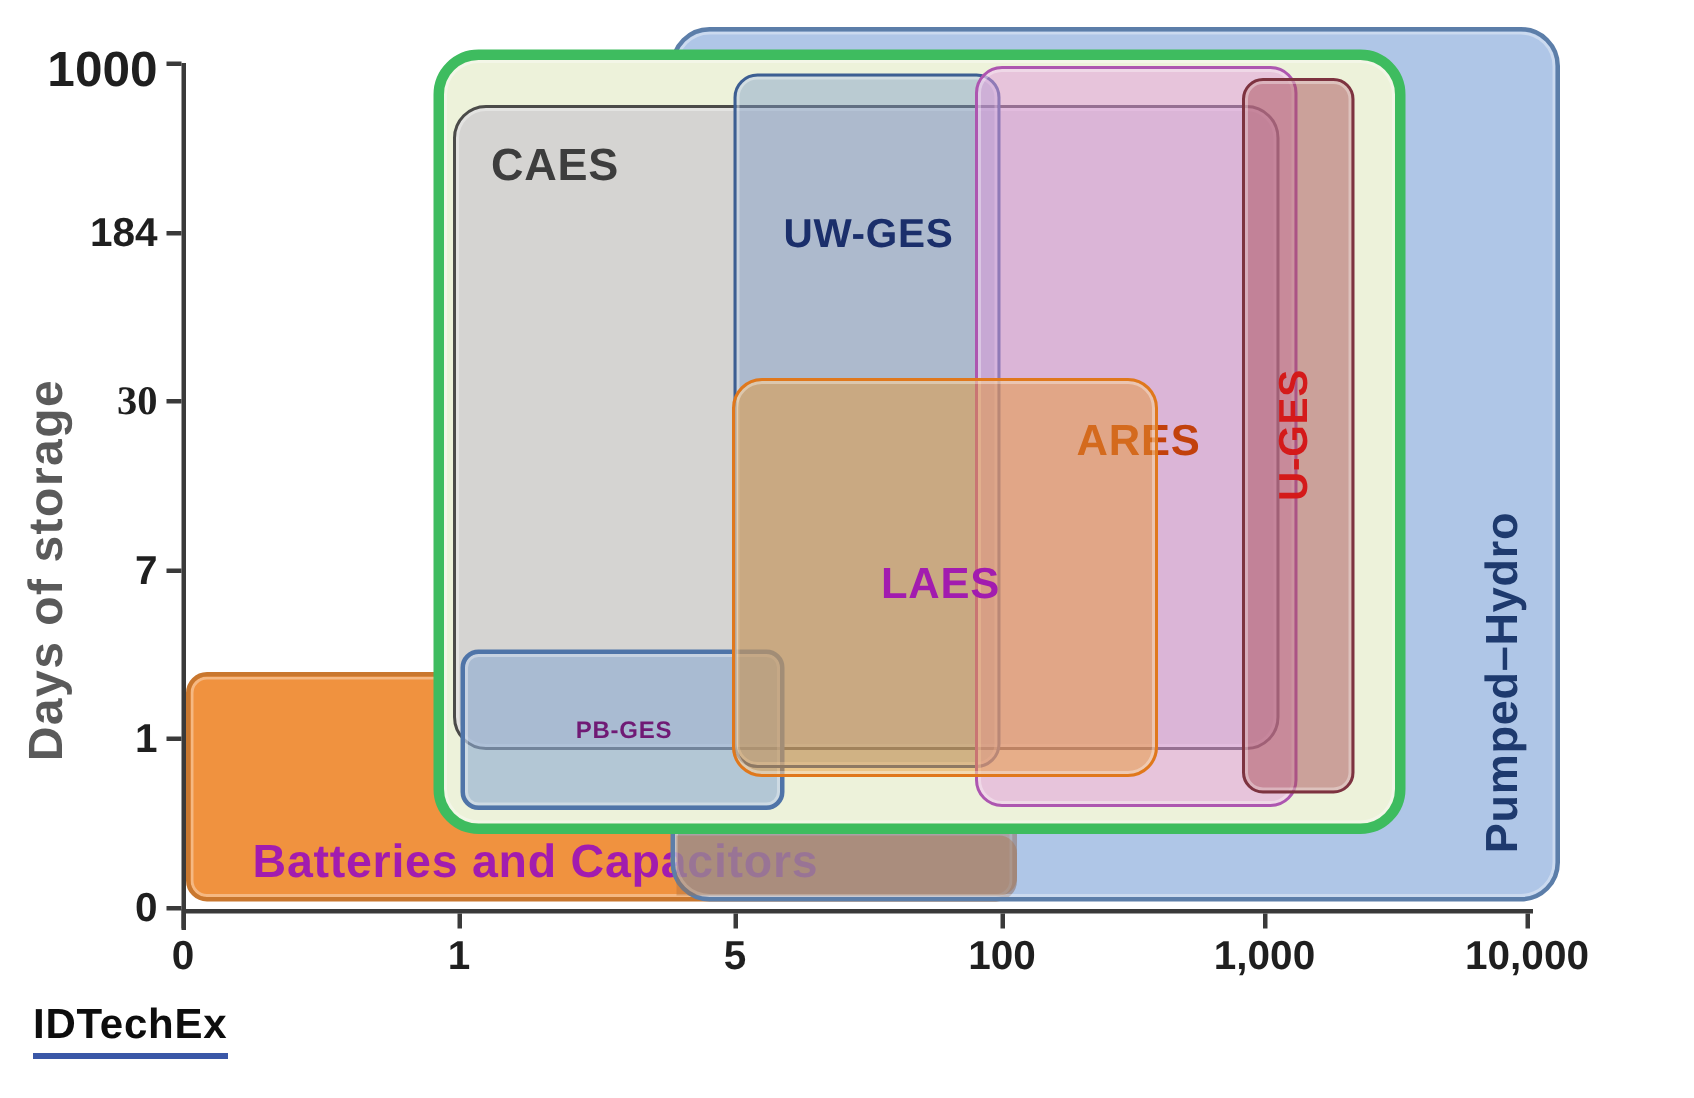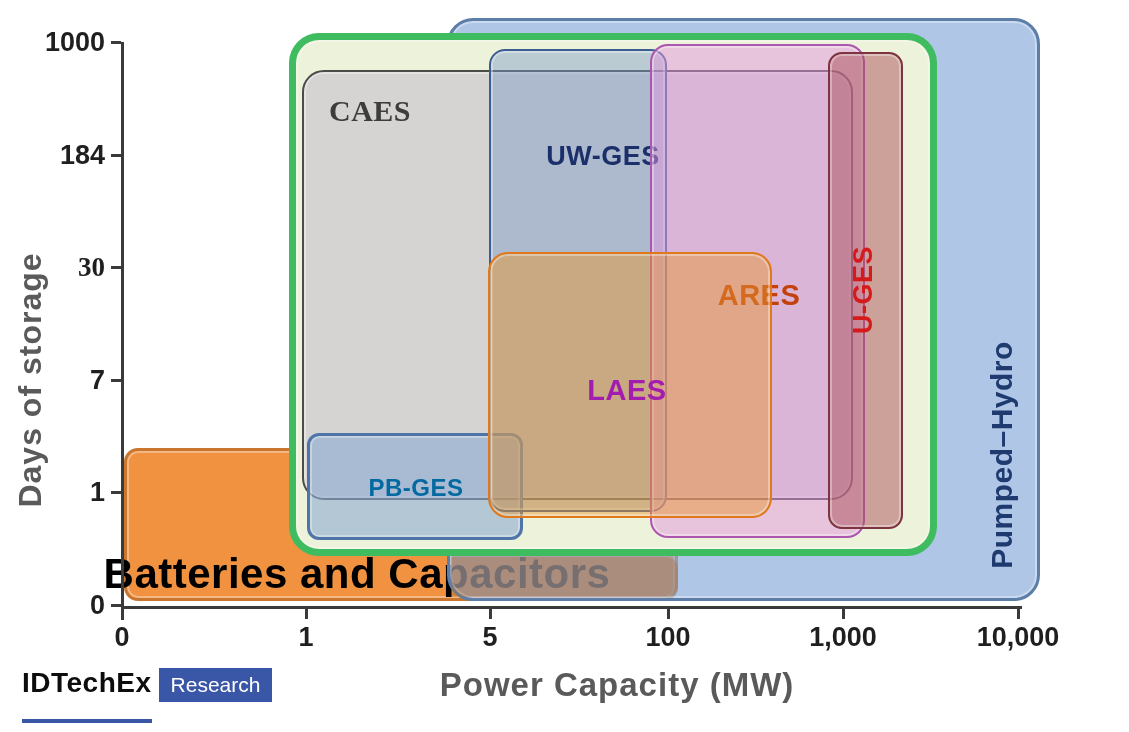--- a/index.html
+++ b/index.html
@@ -71,7 +71,7 @@
       <div class="tick-mark" style="left: 1017px; top: 609px; width: 3px; height: 10px;"></div>
       <div class="tick-label" style="left: 958px; top: 624px; width: 120px; text-align: center; font-size: 27px;">10,000</div>
       <div class="tick-mark" style="left: 111px; top: 41px; width: 10px; height: 3px;"></div>
-      <div class="tick-label" style="left: 11px; top: 29px; width: 94px; text-align: right; font-size: 27px;">1000</div>
+      <div class="tick-label" style="left: 11px; top: 29px; width: 94px; text-align: right; font-size: 33px;">1000</div>
       <div class="tick-mark" style="left: 111px; top: 154px; width: 10px; height: 3px;"></div>
       <div class="tick-label" style="left: 11px; top: 142px; width: 94px; text-align: right; font-size: 27px;">184</div>
       <div class="tick-mark" style="left: 111px; top: 266px; width: 10px; height: 3px;"></div>

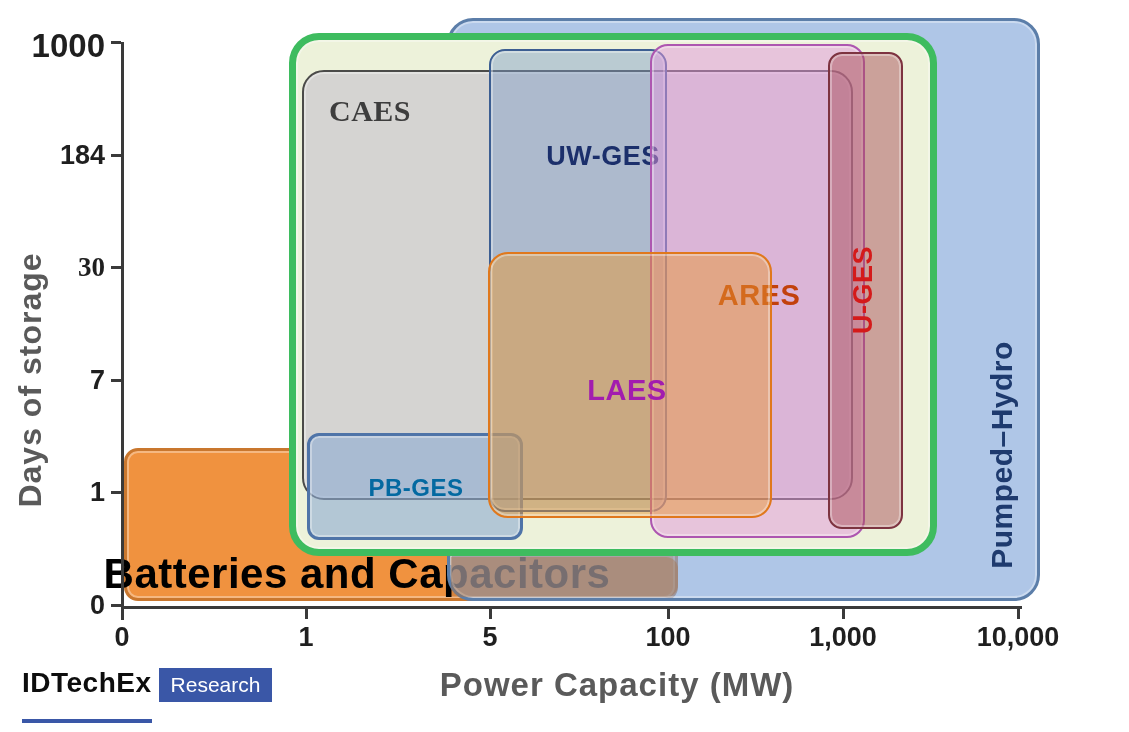--- a/index.html
+++ b/index.html
@@ -45,7 +45,7 @@
       <div class="region" style="left: 451px; top: 557px; width: 227px; height: 40px; background: rgba(170, 110, 60, 0.38); border-radius: 0px 12px 12px 0px; box-shadow: none;"></div>
       <div class="region" style="left: 289px; top: 33px; width: 648px; height: 523px; background: rgb(237, 242, 218); border-radius: 30px; border: 7px solid rgb(62, 188, 95);"></div>
       <div class="region" style="left: 302px; top: 70px; width: 551px; height: 430px; background: rgb(213, 212, 210); border-radius: 22px; border: 2.5px solid rgb(75, 75, 73);"></div>
-      <div class="region-label" style="left: 370px; top: 111px; color: rgb(61, 61, 61); font-size: 30px; font-family: Liberation Serif, serif;">CAES</div>
+      <div class="region-label" style="left: 370px; top: 111px; color: rgb(61, 61, 61); font-size: 30px;">CAES</div>
       <div class="region" style="left: 307px; top: 433px; width: 216px; height: 107px; background: rgba(140, 170, 210, 0.6); border-radius: 12px; border: 3px solid rgb(79, 116, 168);"></div>
       <div class="region-label" style="left: 416px; top: 488px; color: #0369a1; font-size: 24px; text-align: center;">PB-GES</div>
       <div class="region" style="left: 489px; top: 49px; width: 178px; height: 463px; background: rgba(125, 155, 200, 0.45); border-radius: 16px; border: 2.5px solid rgb(60, 94, 146);"></div>

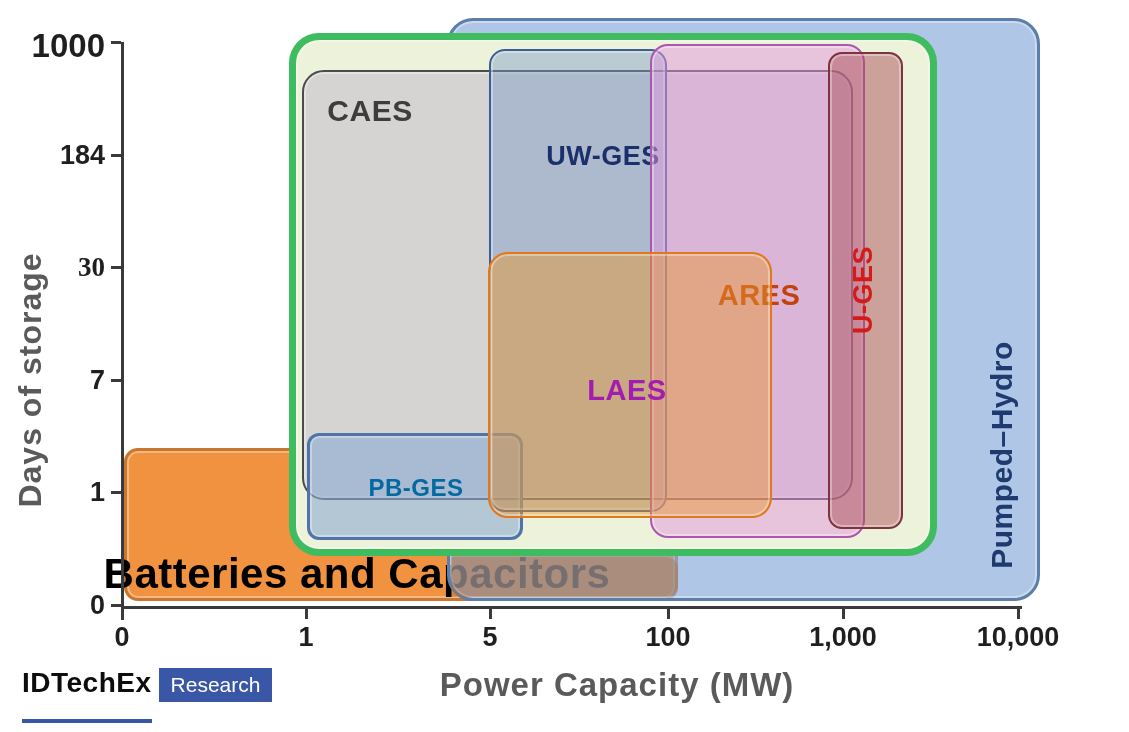--- a/index.html
+++ b/index.html
@@ -49,7 +49,7 @@
       <div class="region" style="left: 307px; top: 433px; width: 216px; height: 107px; background: rgba(140, 170, 210, 0.6); border-radius: 12px; border: 3px solid rgb(79, 116, 168);"></div>
       <div class="region-label" style="left: 416px; top: 488px; color: #0369a1; font-size: 24px; text-align: center;">PB-GES</div>
       <div class="region" style="left: 489px; top: 49px; width: 178px; height: 463px; background: rgba(125, 155, 200, 0.45); border-radius: 16px; border: 2.5px solid rgb(60, 94, 146);"></div>
-      <div class="region-label" style="left: 579px; top: 156px; color: rgb(27, 47, 107); font-size: 27px; margin-left: 24px;">UW-GES</div>
+      <div class="region-label" style="left: 579px; top: 156px; color: rgb(27, 47, 107); font-size: 27px;">UW-GES</div>
       <div class="region" style="left: 650px; top: 44px; width: 215px; height: 494px; background: rgba(225, 150, 220, 0.5); border-radius: 18px; border: 2.5px solid rgb(173, 86, 176);"></div>
       <div class="region-label" style="left: 759px; top: 295px; color: #c2410c; font-size: 29px;">ARES</div>
       <div class="region" style="left: 488px; top: 252px; width: 284px; height: 266px; background: rgba(233, 151, 48, 0.48); border-radius: 20px; border: 2.5px solid rgb(224, 120, 28);"></div>

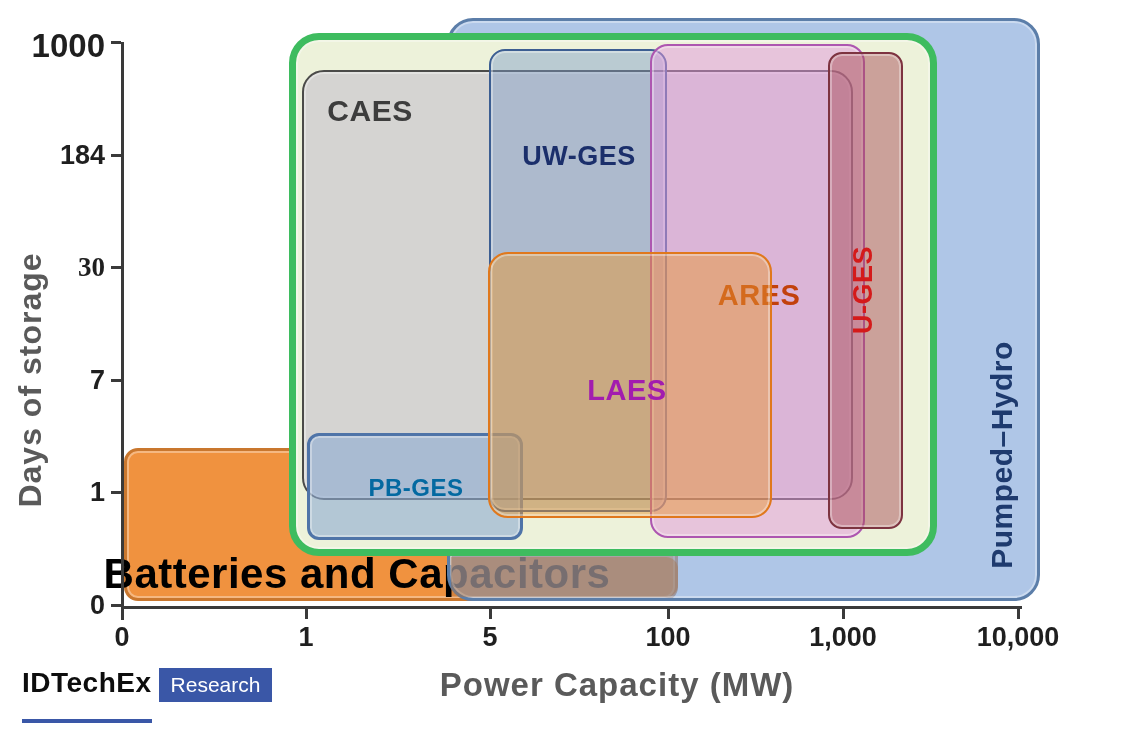--- a/index.html
+++ b/index.html
@@ -47,7 +47,7 @@
       <div class="region" style="left: 302px; top: 70px; width: 551px; height: 430px; background: rgb(213, 212, 210); border-radius: 22px; border: 2.5px solid rgb(75, 75, 73);"></div>
       <div class="region-label" style="left: 370px; top: 111px; color: rgb(61, 61, 61); font-size: 30px;">CAES</div>
       <div class="region" style="left: 307px; top: 433px; width: 216px; height: 107px; background: rgba(140, 170, 210, 0.6); border-radius: 12px; border: 3px solid rgb(79, 116, 168);"></div>
-      <div class="region-label" style="left: 416px; top: 488px; color: #0369a1; font-size: 24px; text-align: center;">PB-GES</div>
+      <div class="region-label" style="left: 416px; top: 488px; color: #701a75; font-size: 16px; text-align: center;">PB-GES</div>
       <div class="region" style="left: 489px; top: 49px; width: 178px; height: 463px; background: rgba(125, 155, 200, 0.45); border-radius: 16px; border: 2.5px solid rgb(60, 94, 146);"></div>
       <div class="region-label" style="left: 579px; top: 156px; color: rgb(27, 47, 107); font-size: 27px;">UW-GES</div>
       <div class="region" style="left: 650px; top: 44px; width: 215px; height: 494px; background: rgba(225, 150, 220, 0.5); border-radius: 18px; border: 2.5px solid rgb(173, 86, 176);"></div>

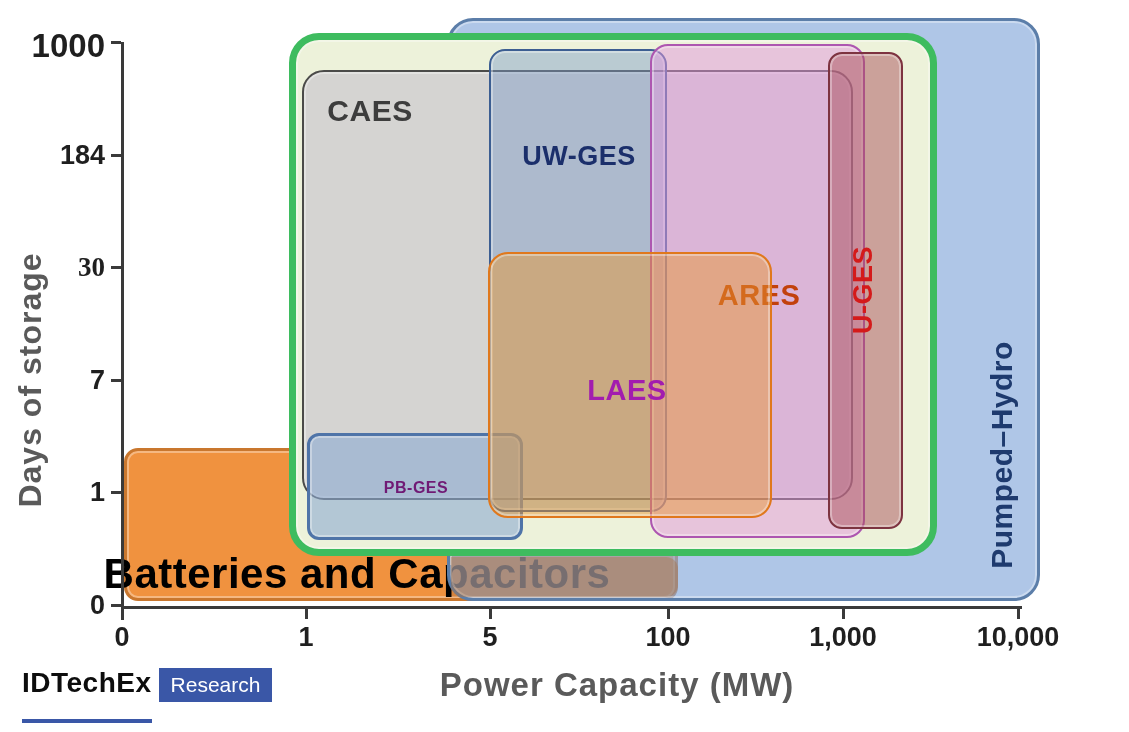--- a/index.html
+++ b/index.html
@@ -39,7 +39,7 @@
 <div id="stage">
   <div id="plot">
       <div class="region" style="left: 124px; top: 448px; width: 554px; height: 153px; background: rgb(240, 146, 63); border-radius: 14px; border: 3px solid rgb(201, 119, 46);"></div>
-      <div class="region-label" style="left: 357px; top: 574px; color: #000000; font-size: 42px;">Batteries and Capacitors</div>
+      <div class="region-label" style="left: 357px; top: 574px; color: #a21caf; font-size: 31px;">Batteries and Capacitors</div>
       <div class="region" style="left: 447px; top: 18px; width: 593px; height: 583px; background: rgba(134, 168, 218, 0.66); border-radius: 26px; border: 3px solid rgb(92, 126, 169);"></div>
       <div class="region-label" style="left: 1002px; top: 455px; color: rgb(30, 58, 110); font-size: 30px; transform: translate(-50%, -50%) rotate(-90deg);">Pumped–Hydro</div>
       <div class="region" style="left: 451px; top: 557px; width: 227px; height: 40px; background: rgba(170, 110, 60, 0.38); border-radius: 0px 12px 12px 0px; box-shadow: none;"></div>

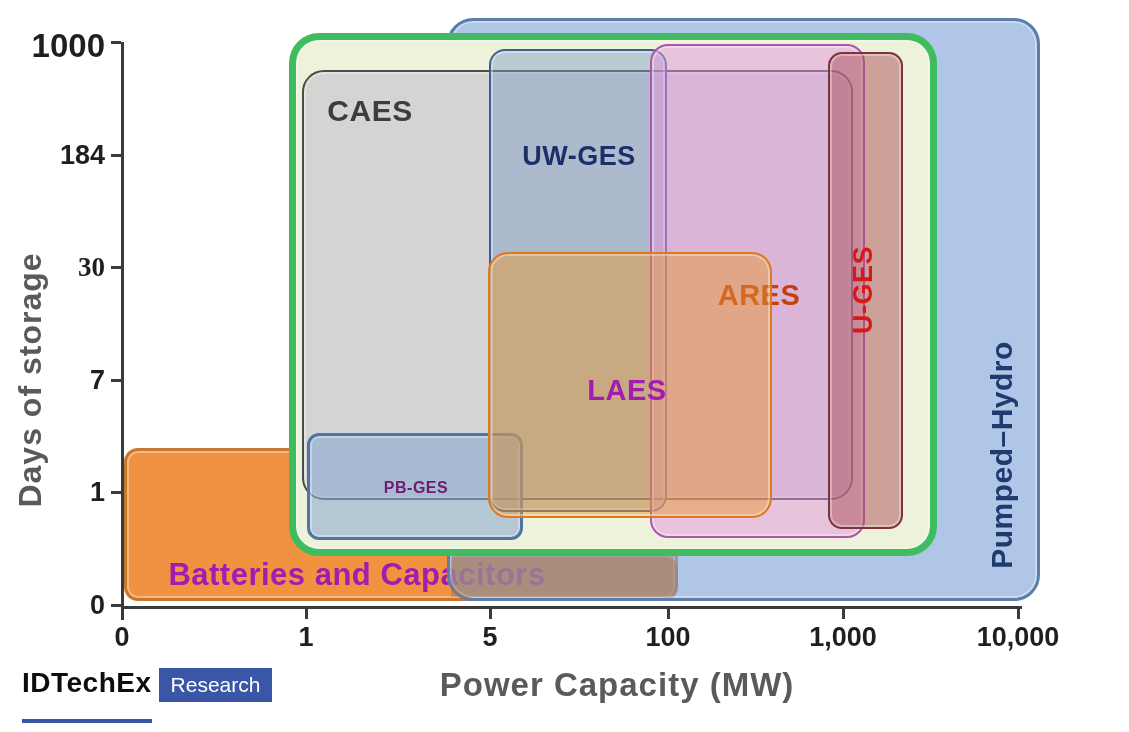--- a/index.html
+++ b/index.html
@@ -26,7 +26,7 @@
   #logo{position:absolute;left:22px;top:668px;display:flex;align-items:flex-start;}
   #logo-brand{
     font-size:28px;font-weight:bold;color:#0d0d0d;line-height:1.1;
-    border-bottom:4px solid #3a57a7;padding-bottom:20px;letter-spacing:0.5px;
+    border-bottom:4px solid #3a57a7;padding-bottom:3px;letter-spacing:0.5px;
   }
   #logo-sub{
     margin-left:7px;background:#3a57a7;color:#ffffff;font-size:21px;

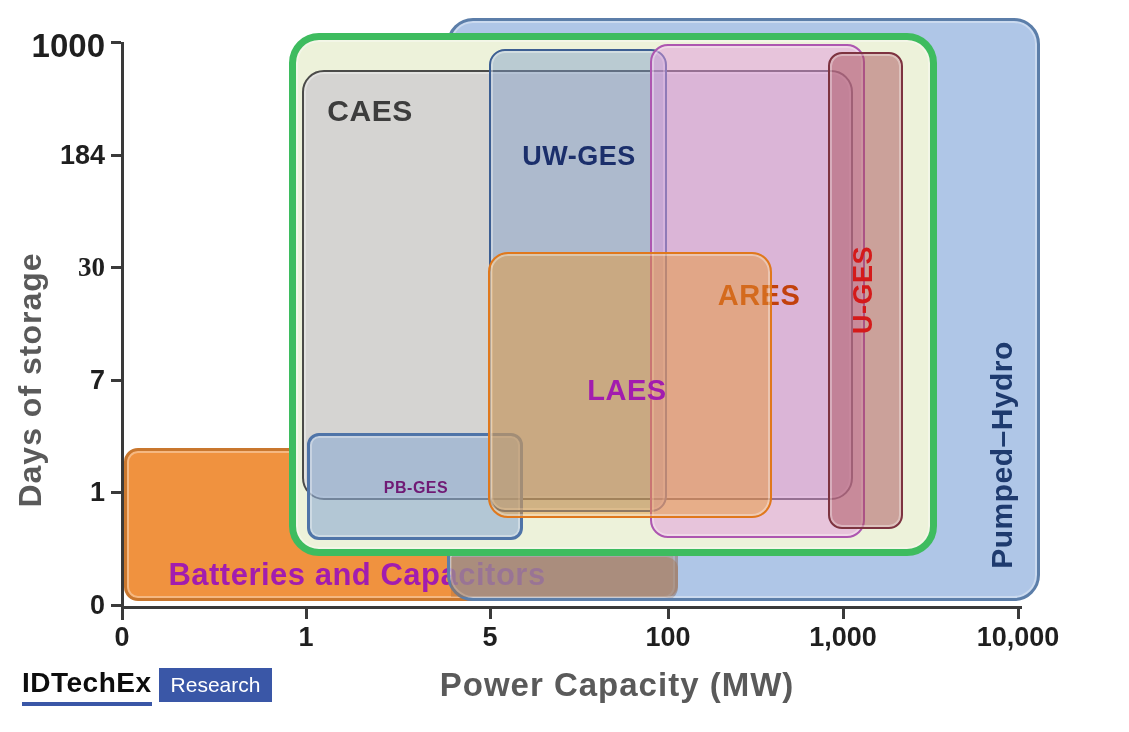--- a/index.html
+++ b/index.html
@@ -89,7 +89,6 @@
 
   <div id="logo">
     <span id="logo-brand">IDTechEx</span>
-    <span id="logo-sub">Research</span>
   </div>
 </div>
 

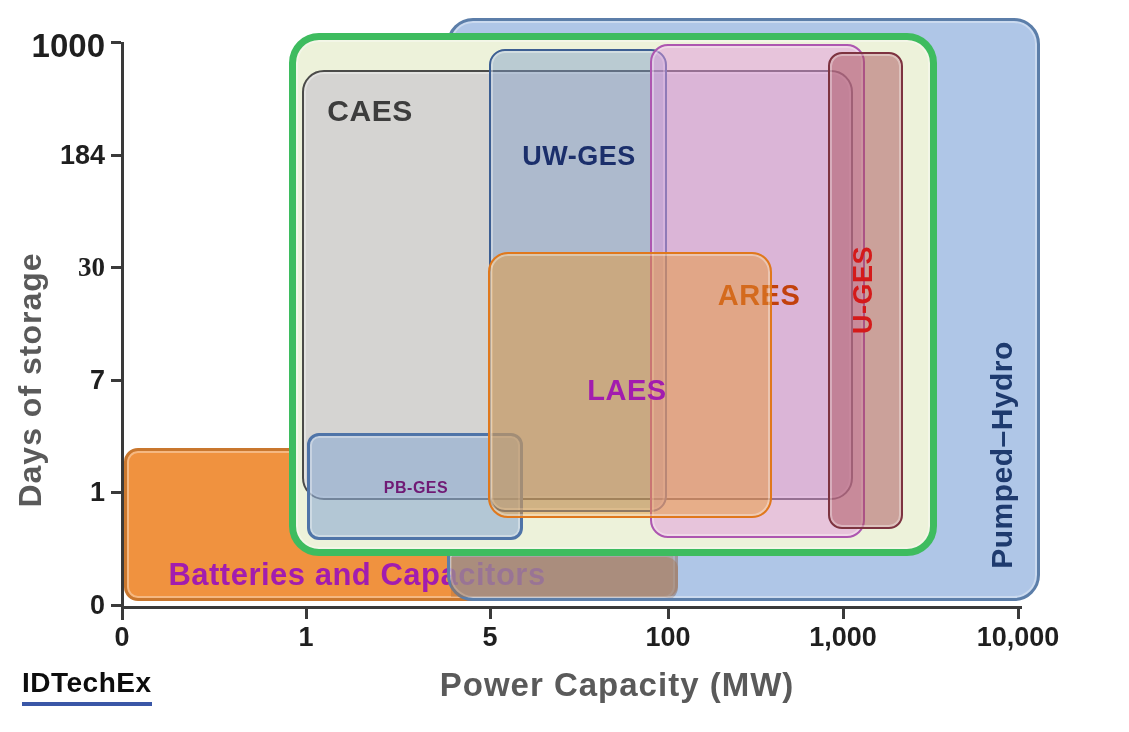--- a/index.html
+++ b/index.html
@@ -85,7 +85,6 @@
     </div>
 
   <div id="y-axis-title" class="axis-title">Days of storage</div>
-  <div id="x-axis-title" class="axis-title">Power Capacity (MW)</div>
 
   <div id="logo">
     <span id="logo-brand">IDTechEx</span>

